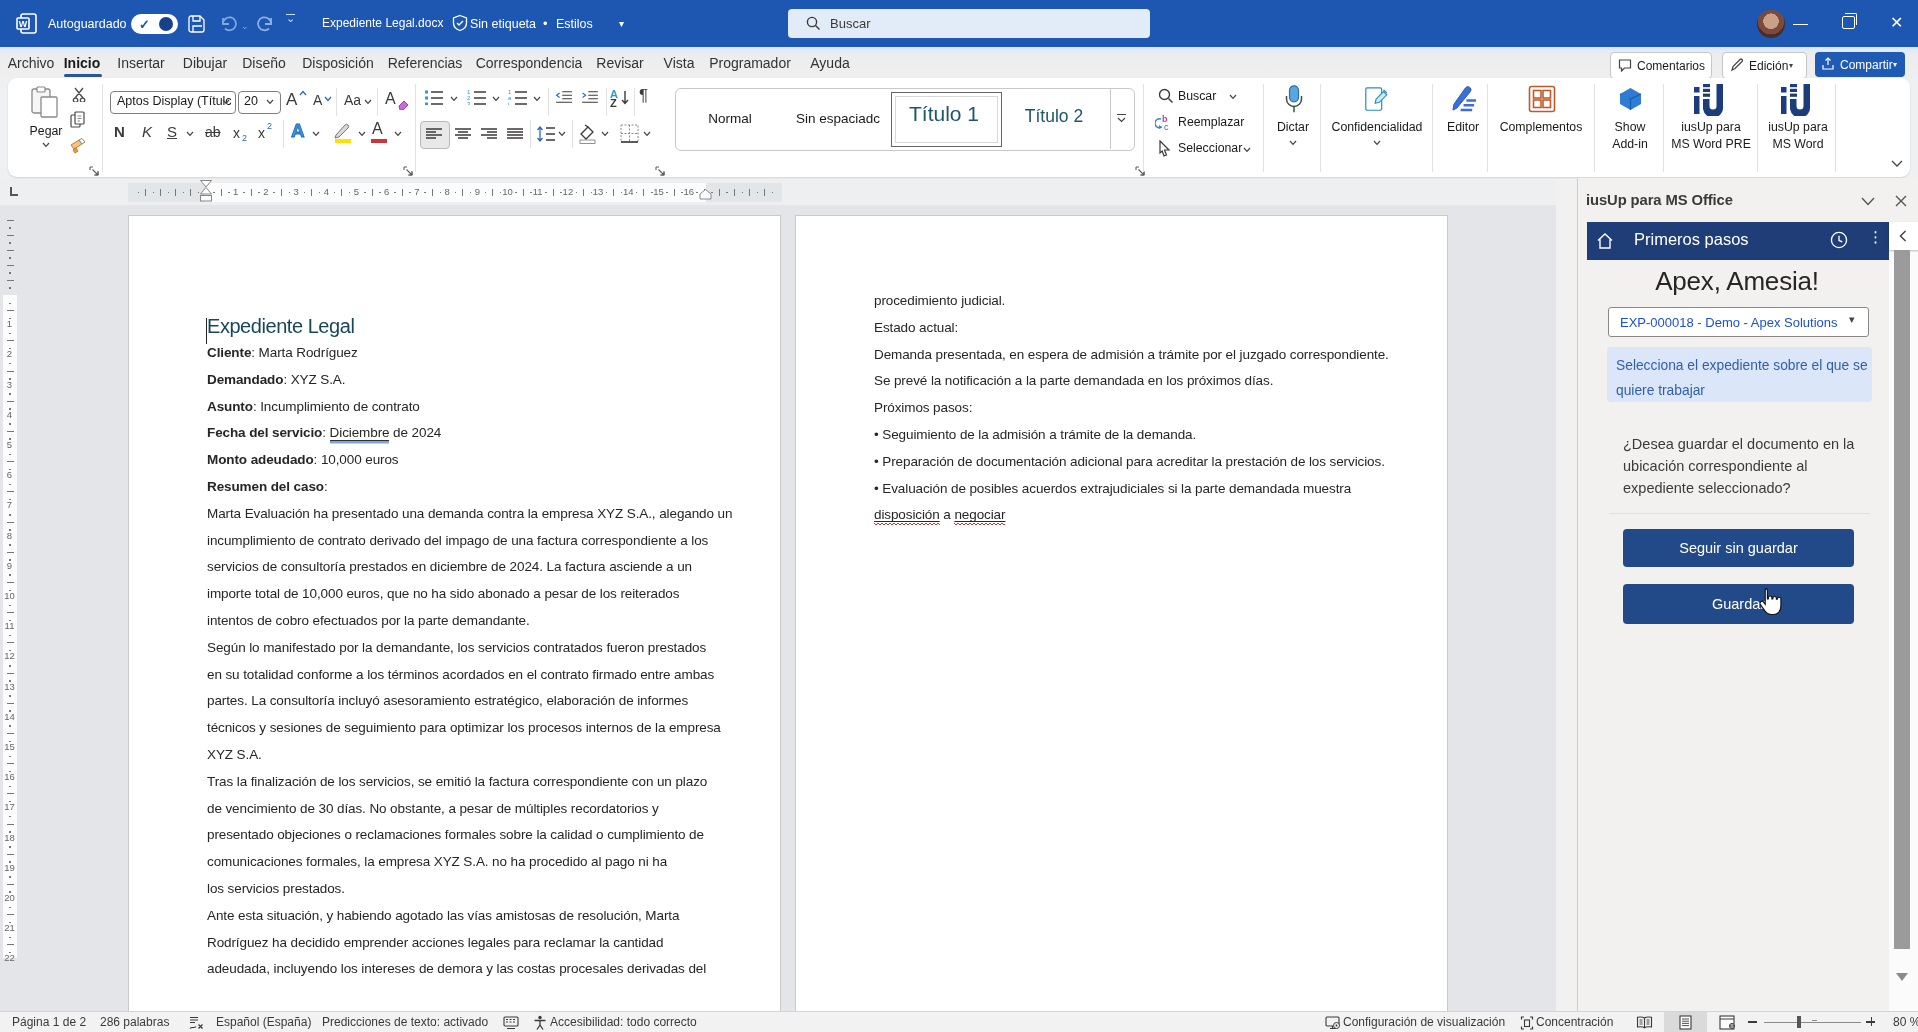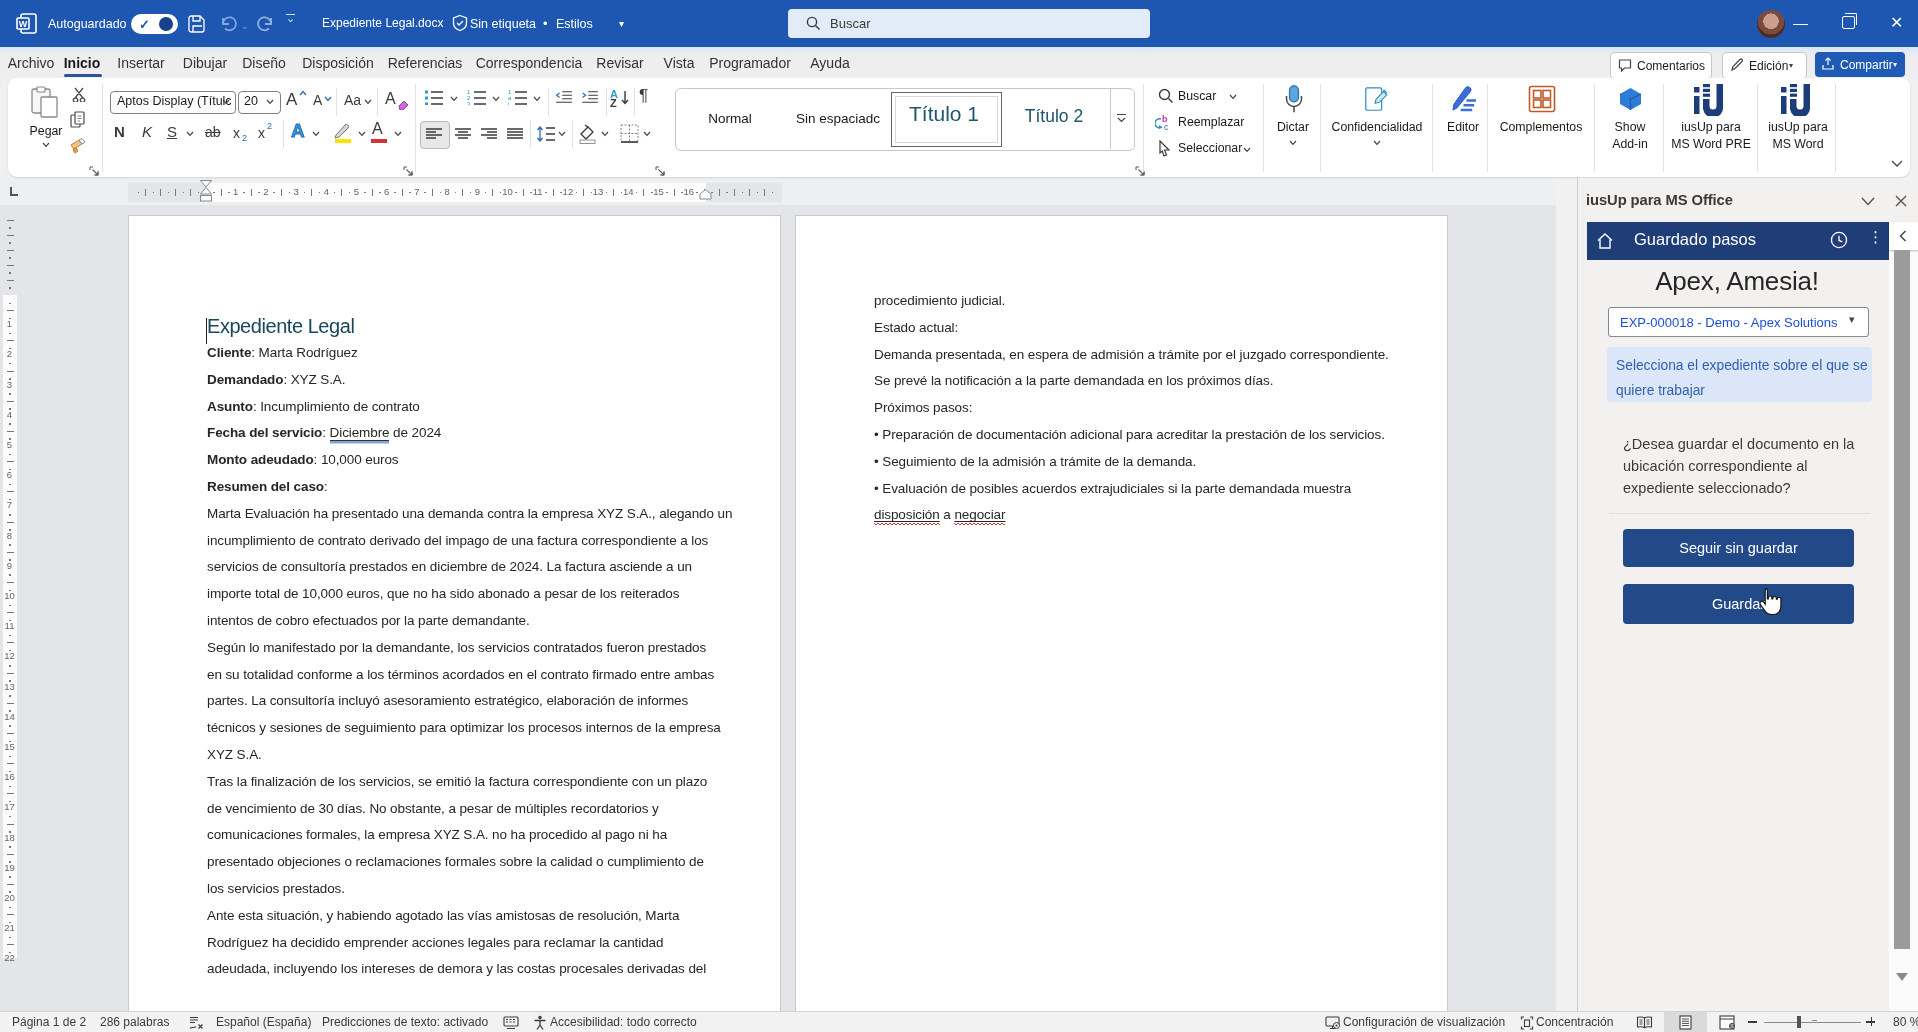--- a/index.html
+++ b/index.html
@@ -701,7 +701,7 @@
     <svg class="abs" style="left:17px;top:53px" width="20" height="20" viewBox="0 0 20 20" fill="none" stroke="#fff" stroke-width="1.4">
       <path d="M3 9.5 L10 3 L17 9.5 M5 8.2 V17 h10 V8.2"></path>
     </svg>
-    <div class="abs" style="left:56px;top:52px;font-size:16.5px;color:#fff;">Guardado pasos</div>
+    <div class="abs" style="left:56px;top:52px;font-size:16.5px;color:#fff;">Primeros pasos</div>
     <svg class="abs" style="left:252px;top:53px" width="18" height="18" viewBox="0 0 19 19" fill="none" stroke="#fff" stroke-width="1.4">
       <circle cx="9.5" cy="9.5" r="8"></circle>
         <path d="M9.5 5 v5 l3.5 1.5"></path>

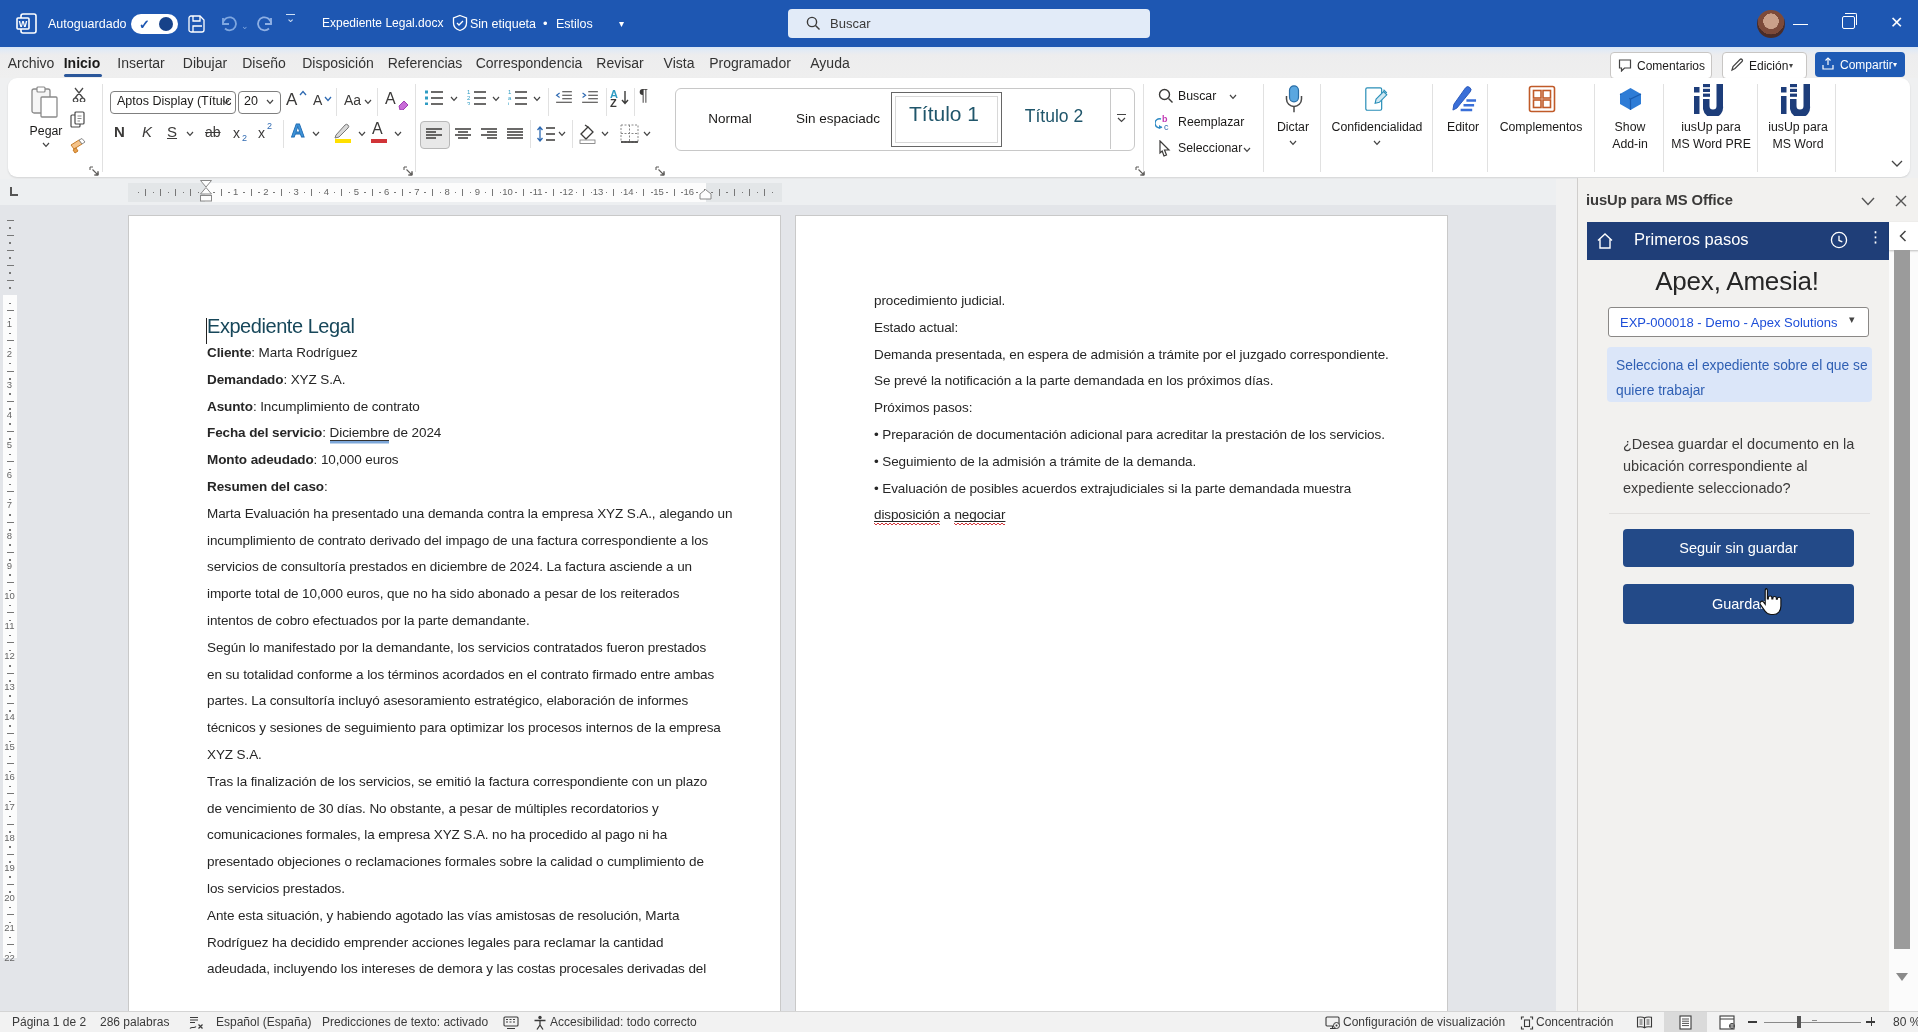--- a/index.html
+++ b/index.html
@@ -678,8 +678,8 @@
         <div class="nw">Demanda presentada, en espera de admisión a trámite por el juzgado correspondiente.</div>
         <div class="nw">Se prevé la notificación a la parte demandada en los próximos días.</div>
         <div class="nw">Próximos pasos:</div>
+        <div class="nw">• Seguimiento de la admisión a trámite de la demanda.</div>
         <div class="nw">• Preparación de documentación adicional para acreditar la prestación de los servicios.</div>
-        <div class="nw">• Seguimiento de la admisión a trámite de la demanda.</div>
         <div class="nw">• Evaluación de posibles acuerdos extrajudiciales si la parte demandada muestra</div>
         <div class="nw"><span class="sp1">disposición</span> a <span class="sp1">negociar</span></div>
       </div>

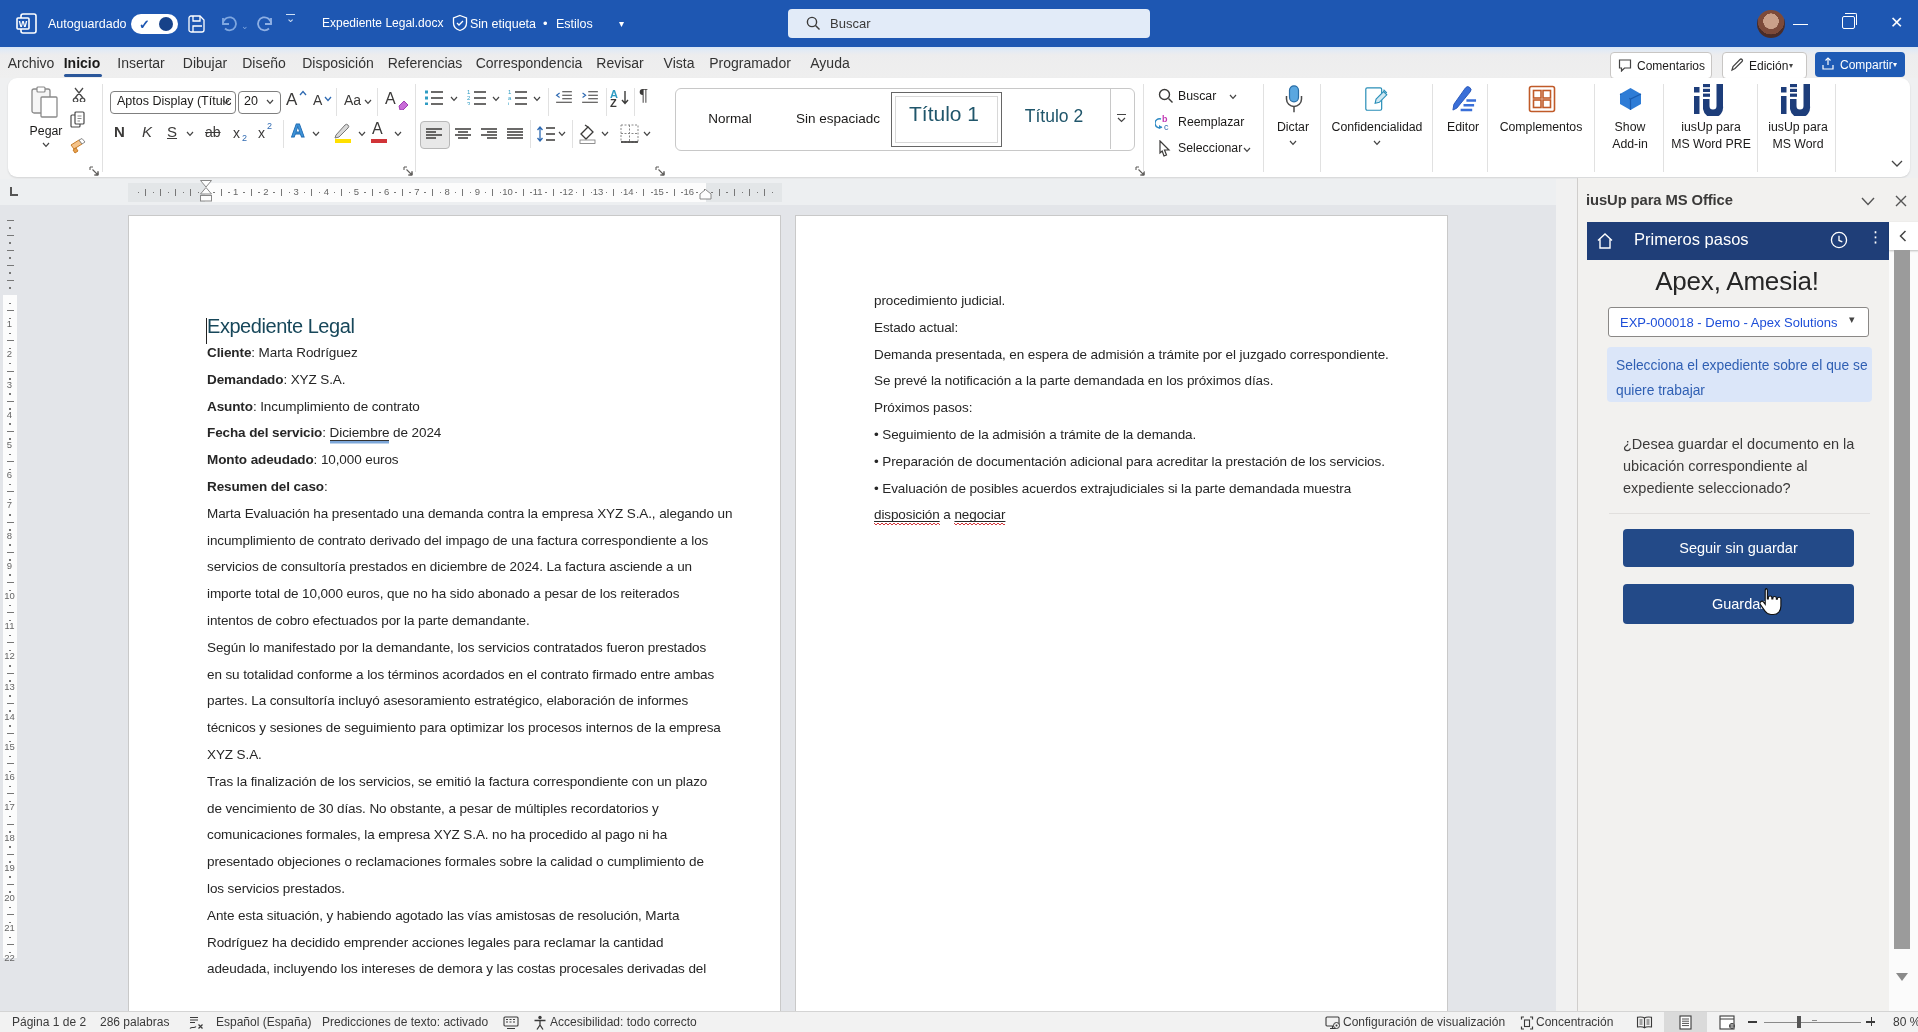--- a/index.html
+++ b/index.html
@@ -663,8 +663,8 @@
         <div class="nw">XYZ S.A.</div>
         <div class="nw">Tras la finalización de los servicios, se emitió la factura correspondiente con un plazo</div>
         <div class="nw">de vencimiento de 30 días. No obstante, a pesar de múltiples recordatorios y</div>
+        <div class="nw">presentado objeciones o reclamaciones formales sobre la calidad o cumplimiento de</div>
         <div class="nw">comunicaciones formales, la empresa XYZ S.A. no ha procedido al pago ni ha</div>
-        <div class="nw">presentado objeciones o reclamaciones formales sobre la calidad o cumplimiento de</div>
         <div class="nw">los servicios prestados.</div>
         <div class="nw">Ante esta situación, y habiendo agotado las vías amistosas de resolución, Marta</div>
         <div class="nw">Rodríguez ha decidido emprender acciones legales para reclamar la cantidad</div>

